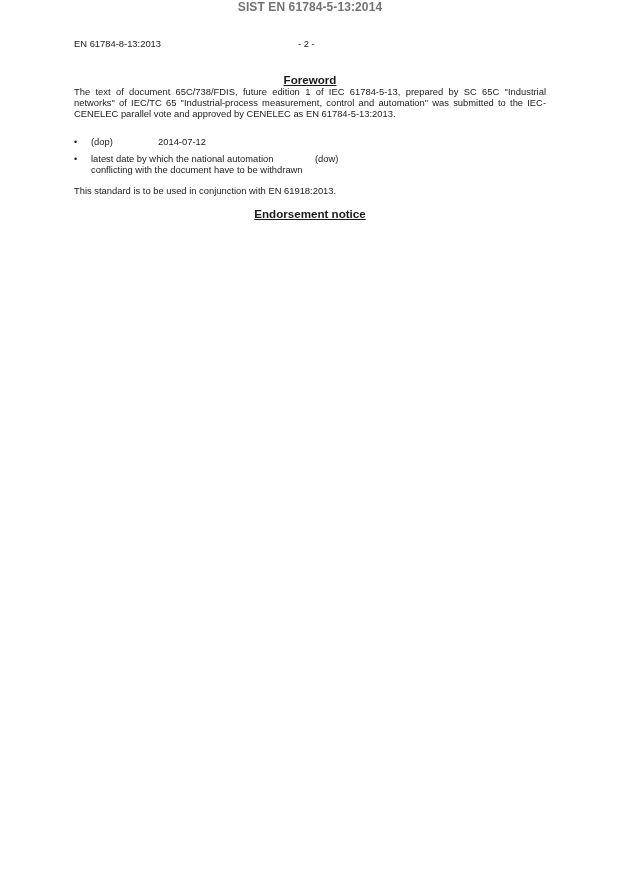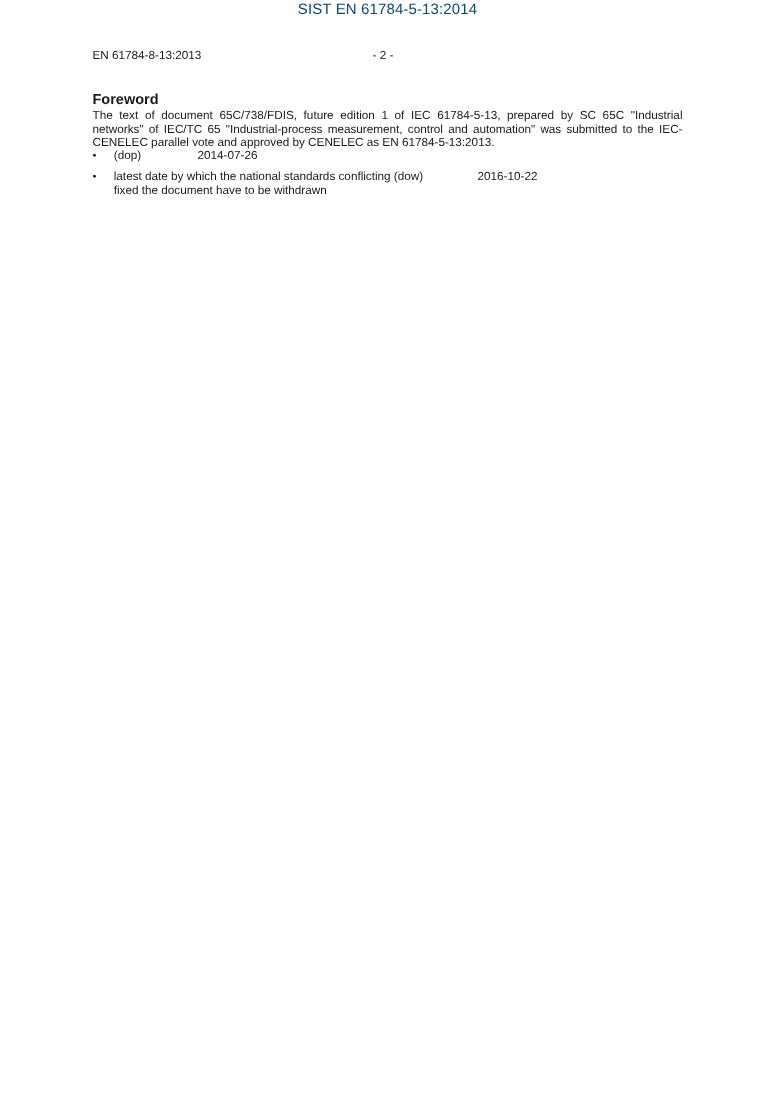--- a/index.html
+++ b/index.html
@@ -22,8 +22,8 @@
       width: 620px;
       text-align: center;
       font-size: 12px;
-      font-weight: normal;
-      color: #0c4a6e;
+      font-weight: bold;
+      color: #737373;
       letter-spacing: 0.1px;
       line-height: 14px;
     }

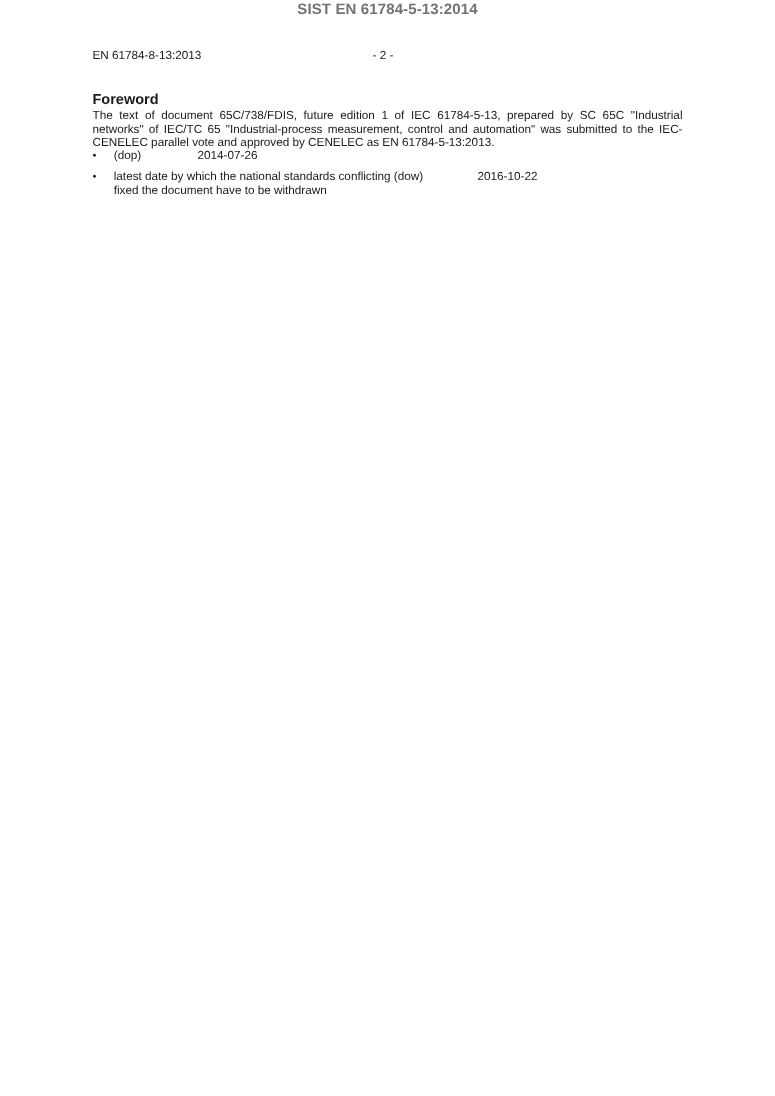--- a/index.html
+++ b/index.html
@@ -55,9 +55,11 @@
     }
     h1.section-title {
       margin: 0;
+      text-align: center;
       font-size: 11.6px;
       font-weight: bold;
       line-height: 14px;
+      text-decoration: underline;
     }
     p {
       margin: 0;

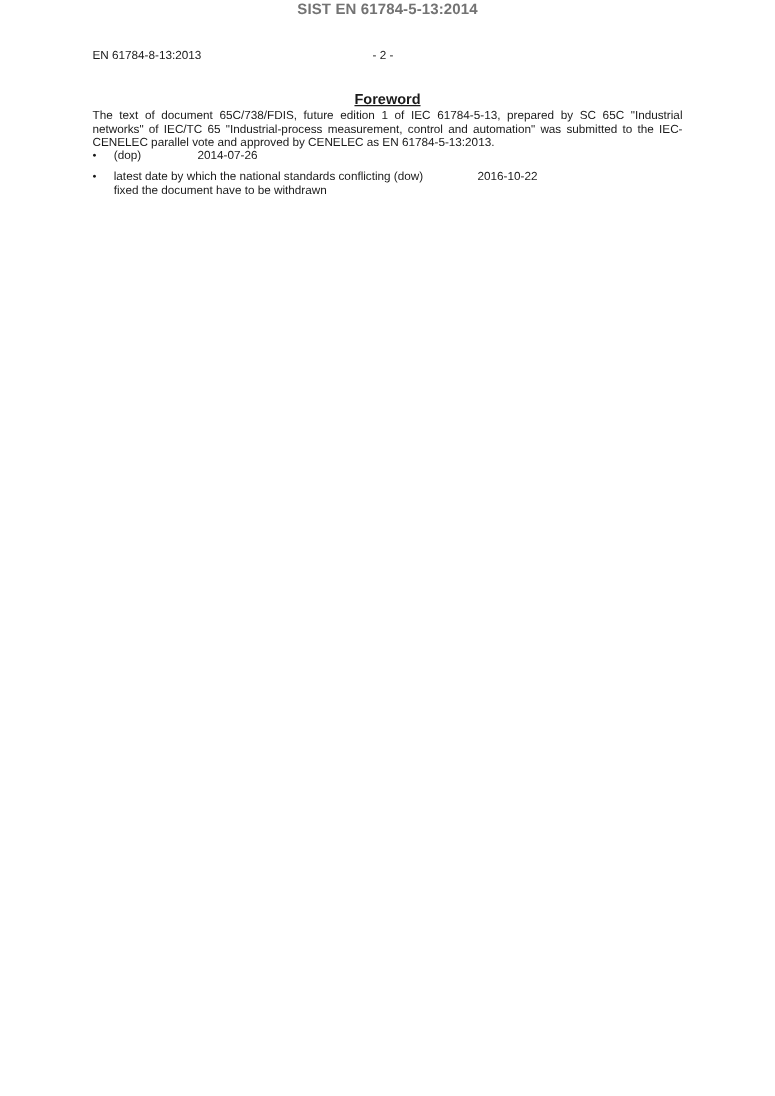--- a/index.html
+++ b/index.html
@@ -69,7 +69,7 @@
       text-align-last: left;
     }
     .foreword-title { margin-bottom: 13px; }
-    .para-1 { margin-bottom: 0; }
+    .para-1 { margin-bottom: 18px; }
     .para-2 { margin-bottom: 10px; }
     .dates-list {
       margin: 0 0 10px 0;

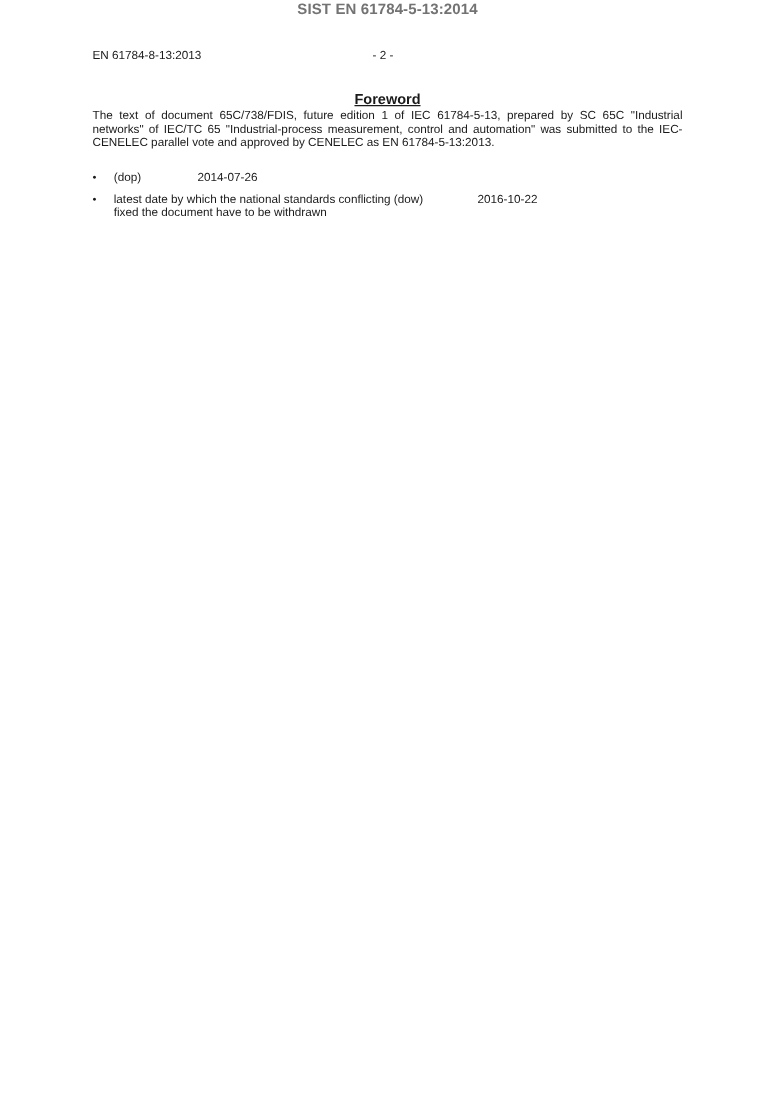--- a/index.html
+++ b/index.html
@@ -121,7 +121,7 @@
       <li class="date-item">
         <span class="bullet">•</span>
         <span class="abbr">(dop)</span>
-        <span class="date">2014-07-26</span>
+        <span class="date">2014-07-12</span>
       </li>
       <li class="date-item">
         <span class="bullet">•</span>

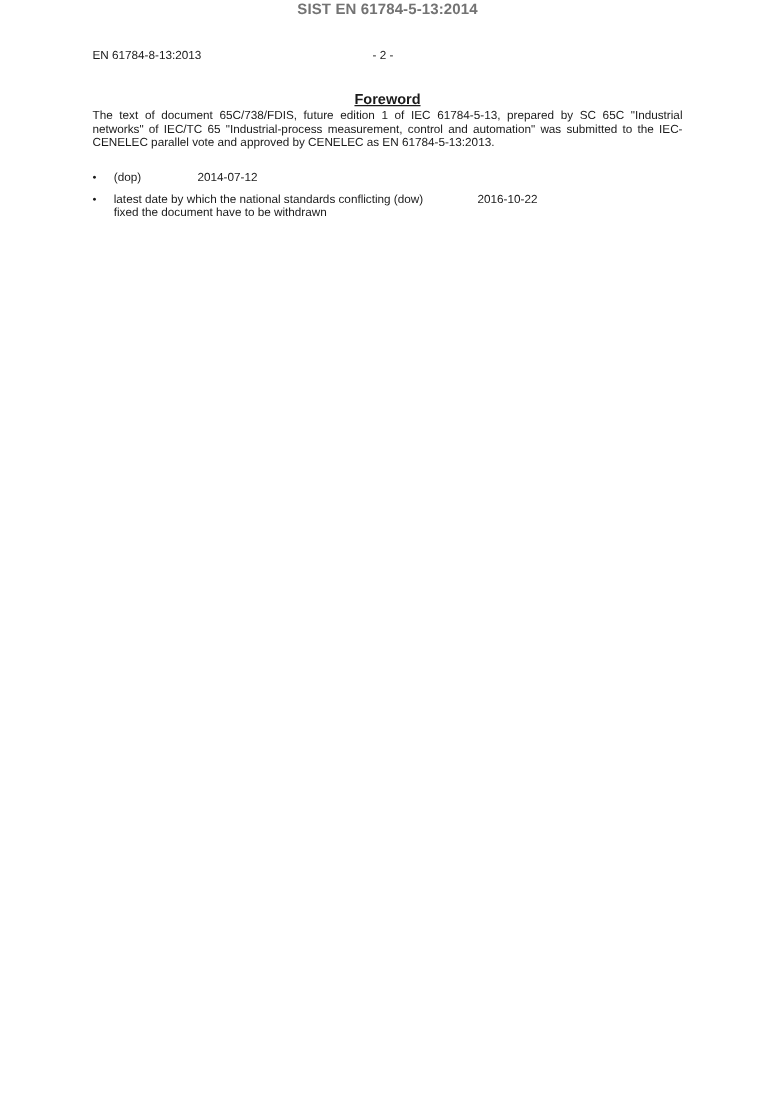--- a/index.html
+++ b/index.html
@@ -125,7 +125,7 @@
       </li>
       <li class="date-item">
         <span class="bullet">•</span>
-        <span class="desc">latest date by which the national standards conflicting fixed the document have to be withdrawn</span>
+        <span class="desc">latest date by which the national automation conflicting with the document have to be withdrawn</span>
         <span class="abbr">(dow)</span>
         <span class="date">2016-10-22</span>
       </li>

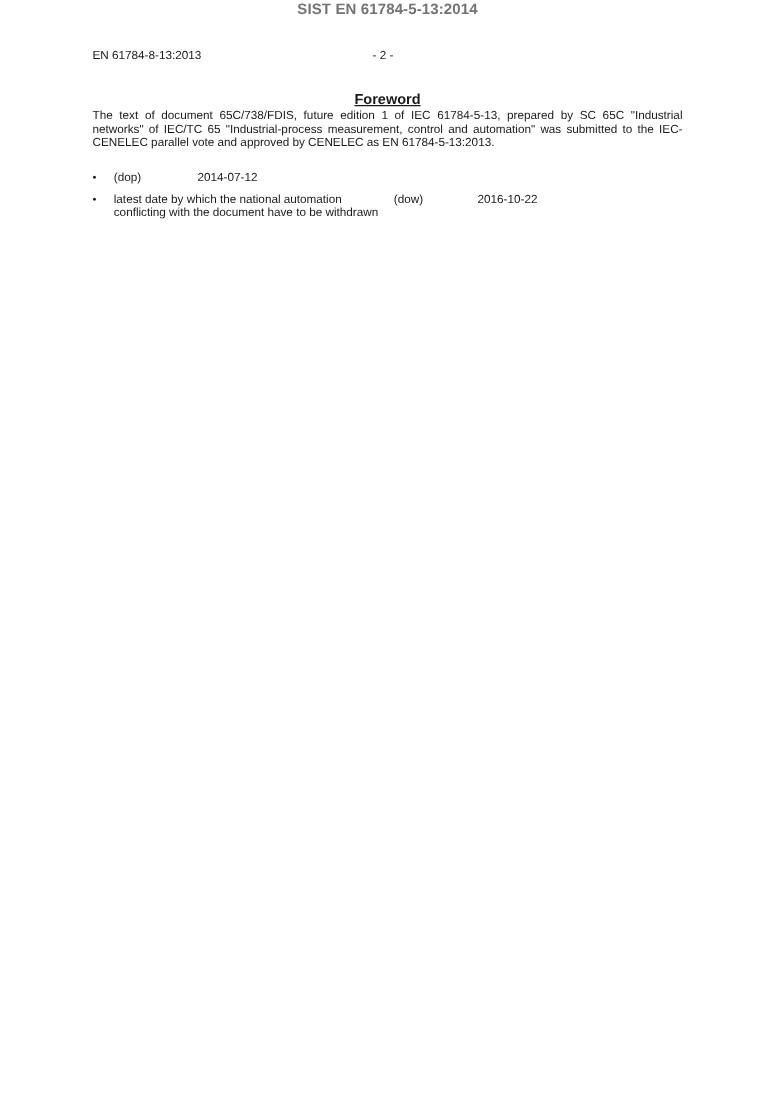--- a/index.html
+++ b/index.html
@@ -127,7 +127,6 @@
         <span class="bullet">•</span>
         <span class="desc">latest date by which the national automation conflicting with the document have to be withdrawn</span>
         <span class="abbr">(dow)</span>
-        <span class="date">2016-10-22</span>
       </li>
     </ul>
 

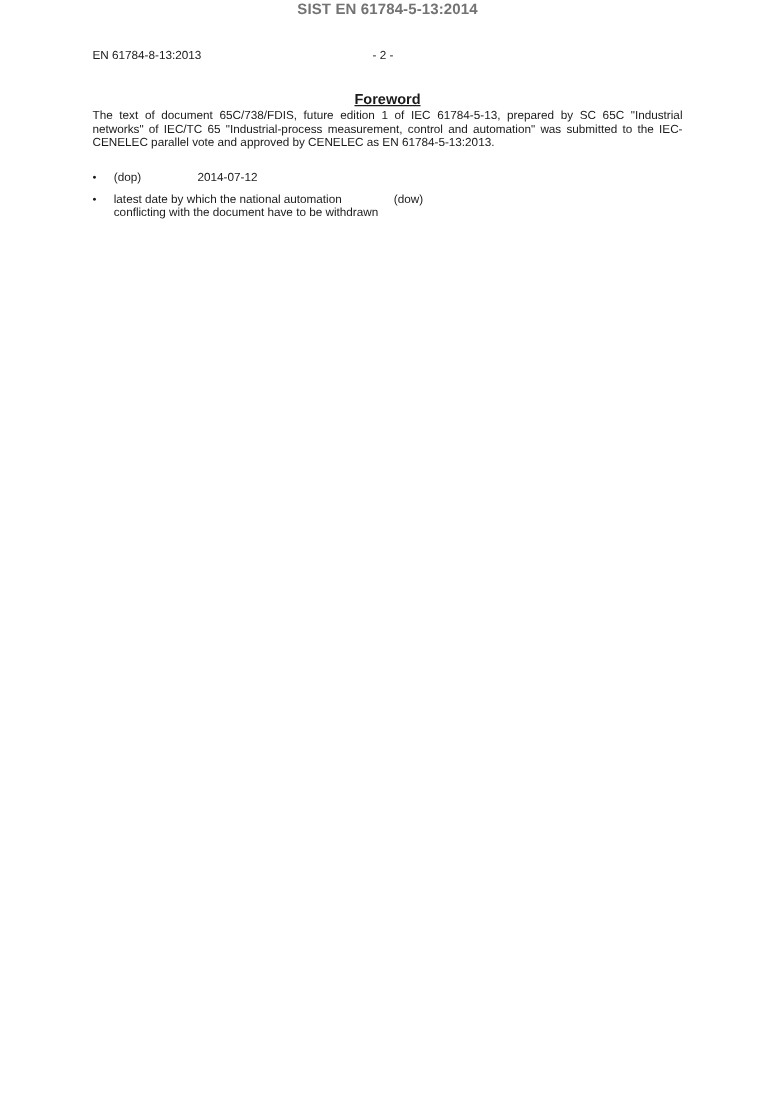--- a/index.html
+++ b/index.html
@@ -130,6 +130,7 @@
       </li>
     </ul>
 
+    <p class="para-conj">This standard is to be used in conjunction with EN 61918:2013.</p>
   </section>
 
   <section>

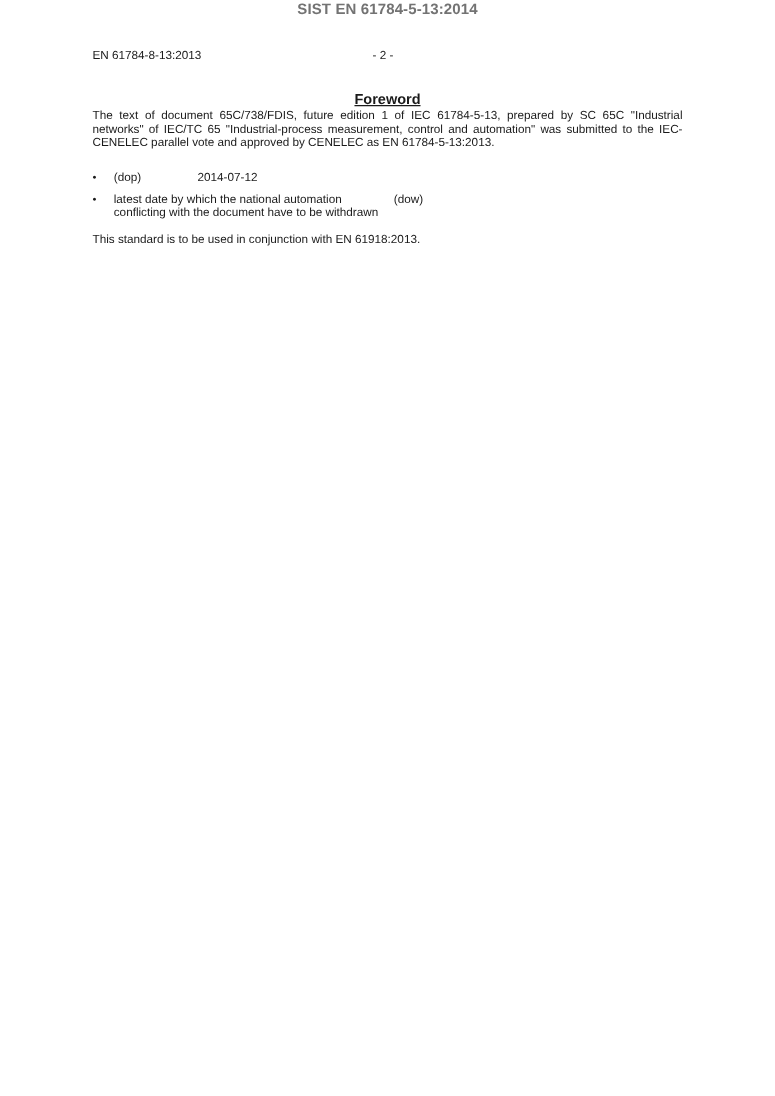--- a/index.html
+++ b/index.html
@@ -134,6 +134,7 @@
   </section>
 
   <section>
+    <h1 class="section-title endorse-title">Endorsement notice</h1>
   </section>
 </div>
 

